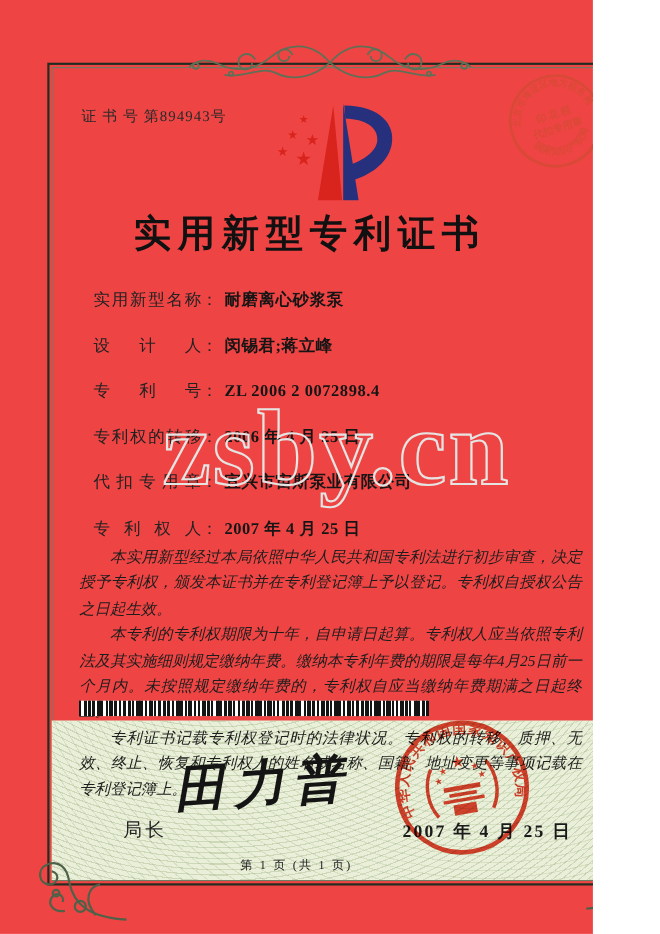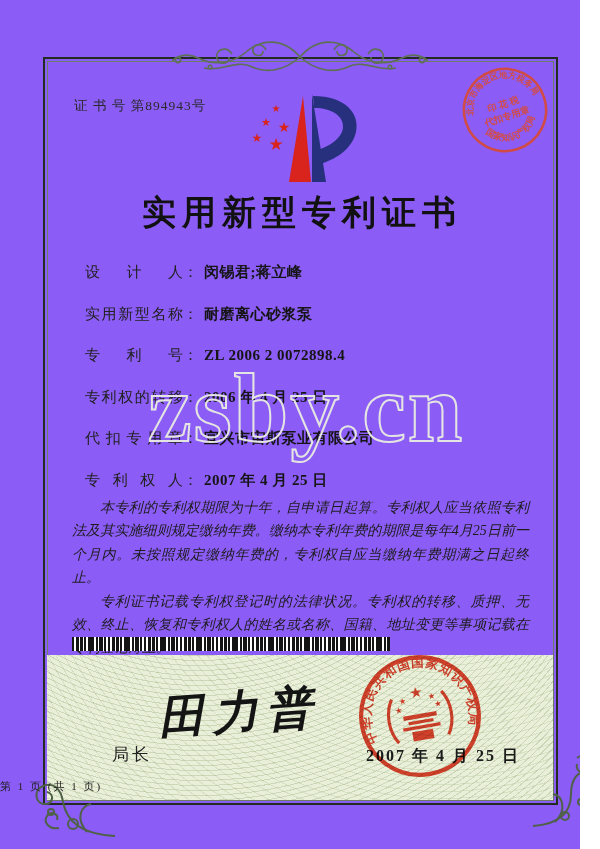--- a/index.html
+++ b/index.html
@@ -3,7 +3,7 @@
 <meta charset="utf-8">
 <style>
   html,body{margin:0;padding:0;background:#ffffff;}
-  .page{position:relative;width:580px;height:849px;background:#8b5cf6;overflow:hidden;
+  .page{position:relative;width:539px;height:849px;background:#ef4444;overflow:hidden;
         font-family:"Liberation Serif","DejaVu Serif",serif;color:#1b1b1b;}
 
   

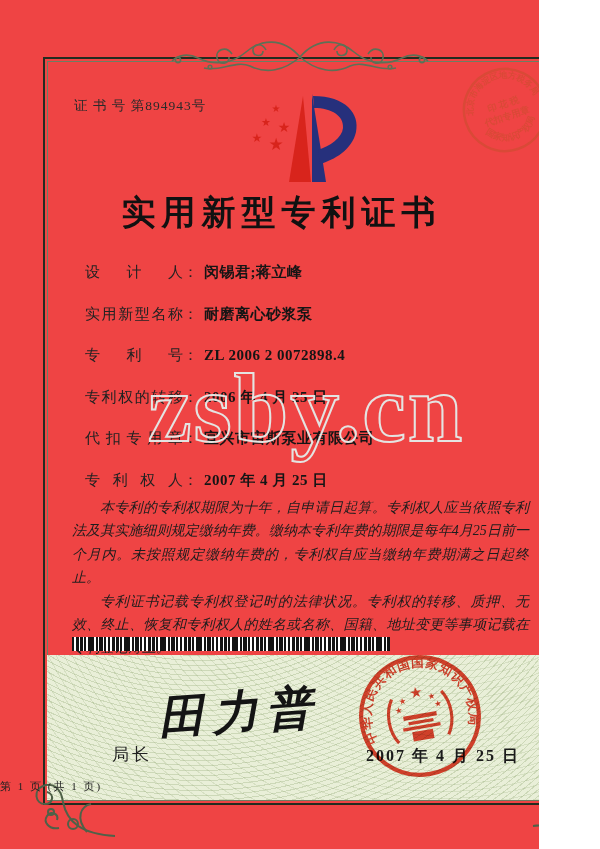--- a/index.html
+++ b/index.html
@@ -149,10 +149,10 @@
 
   <div class="fields">
     <div class="frow">
+      <span class="flabel">实用新型名称</span><span class="fcolon">：</span><span class="fvalue">耐磨离心砂浆泵</span>
+    </div>
+    <div class="frow">
       <span class="flabel">设计人</span><span class="fcolon">：</span><span class="fvalue">闵锡君;蒋立峰</span>
-    </div>
-    <div class="frow">
-      <span class="flabel">实用新型名称</span><span class="fcolon">：</span><span class="fvalue">耐磨离心砂浆泵</span>
     </div>
     <div class="frow">
       <span class="flabel">专利号</span><span class="fcolon">：</span><span class="fvalue">ZL 2006 2 0072898.4</span>

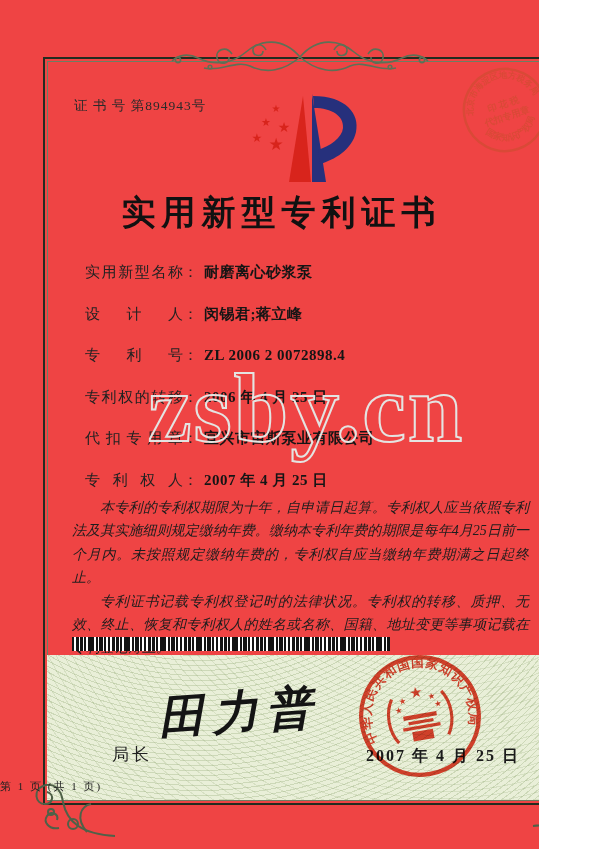--- a/index.html
+++ b/index.html
@@ -169,6 +169,7 @@
   </div>
 
   <div class="body-text">
+    <p>本实用新型经过本局依照中华人民共和国专利法进行初步审查，决定授予专利权，颁发本证书并在专利登记簿上予以登记。专利权自授权公告之日起生效。</p>
     <p>本专利的专利权期限为十年，自申请日起算。专利权人应当依照专利法及其实施细则规定缴纳年费。缴纳本专利年费的期限是每年4月25日前一个月内。未按照规定缴纳年费的，专利权自应当缴纳年费期满之日起终止。</p>
     <p>专利证书记载专利权登记时的法律状况。专利权的转移、质押、无效、终止、恢复和专利权人的姓名或名称、国籍、地址变更等事项记载在专利登记簿上。</p>
   </div>

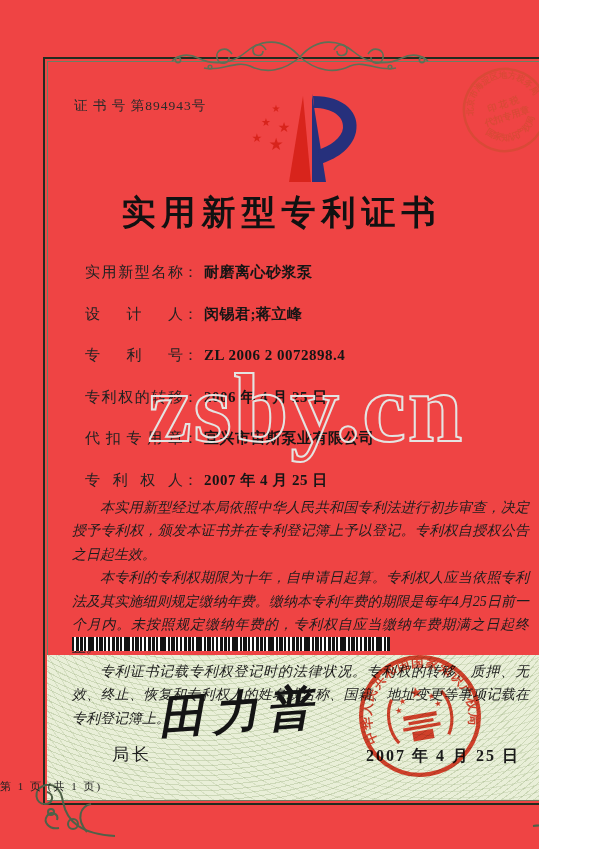--- a/index.html
+++ b/index.html
@@ -63,7 +63,7 @@
   .issue-date{position:absolute;left:366px;top:746px;z-index:3;font-size:16px;font-weight:bold;
       letter-spacing:2px;color:#1a1a1a;}
 
-  .page-info{position:absolute;left:0;right:0;top:779px;
+  .page-info{position:absolute;left:0;right:0;top:779px;text-align:center;
       font-size:11px;letter-spacing:2px;color:#222;}
 </style>
 </head>

